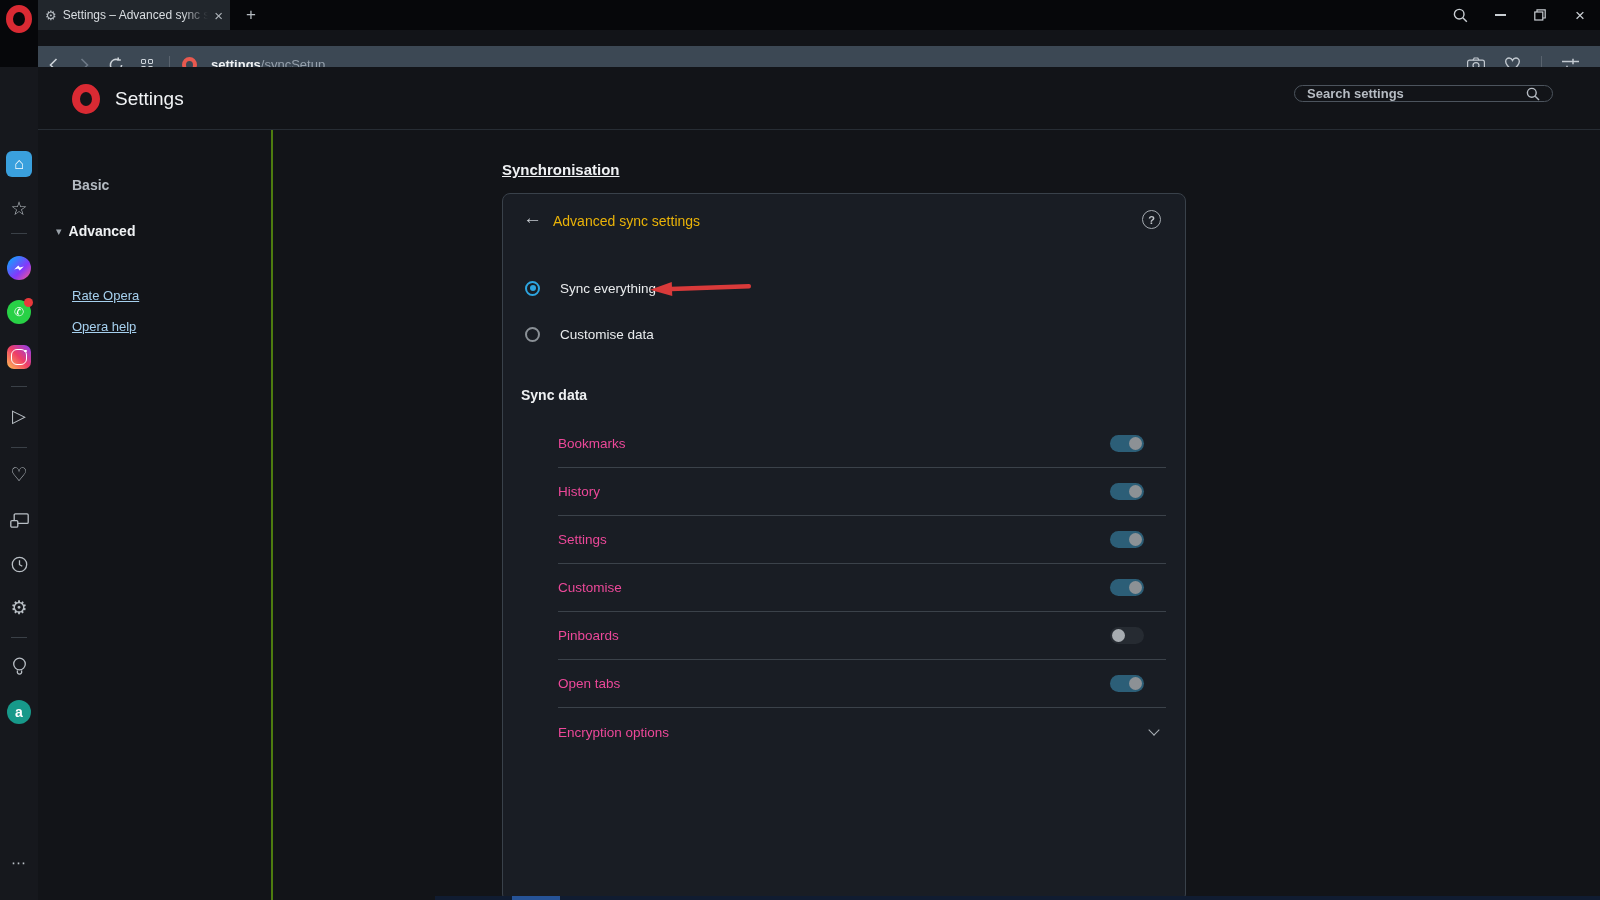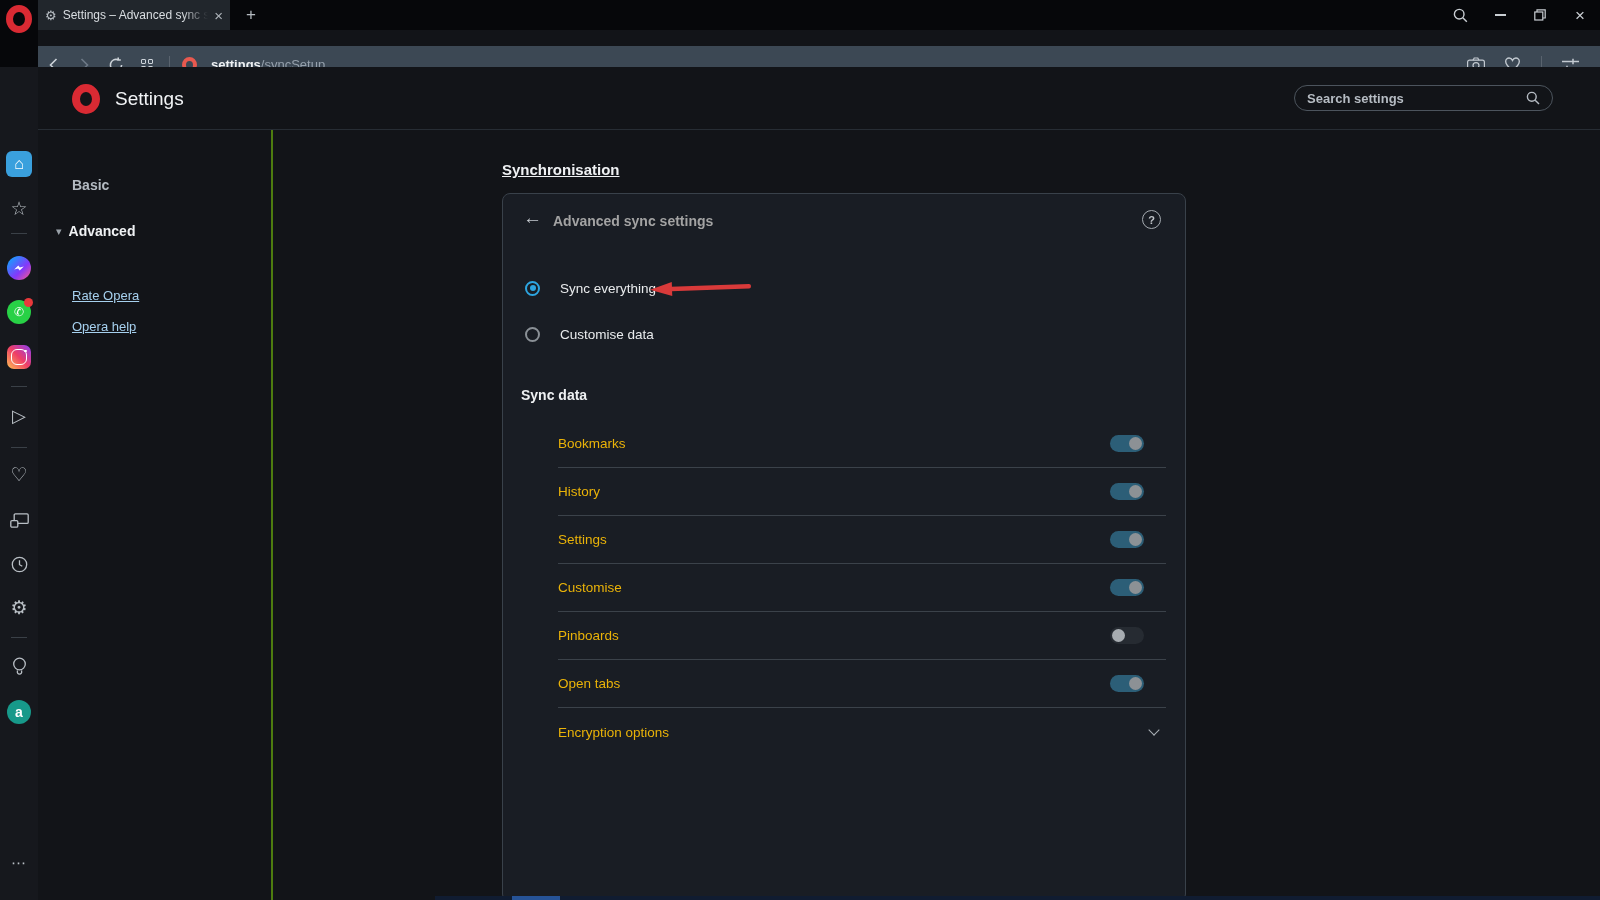--- a/index.html
+++ b/index.html
@@ -57,7 +57,7 @@
   .app-header { position:absolute; left:0; top:0; right:0; height:63px; border-bottom:1px solid #272d34; }
   .app-logo { position:absolute; left:34px; top:17px; width:28px; height:30px; border:8px solid #d92a33; }
   .app-title { position:absolute; left:77px; top:0; height:63px; display:flex; align-items:center; font-size:19px; color:#f2f4f6; }
-  .search-pill { position:absolute; right:47px; top:18px; width:259px; height:26px; border:1px solid #4c545d; border-radius:16px; display:flex; align-items:center; padding:0 12px; gap:8px; background:transparent; }
+  .search-pill { position:absolute; right:47px; top:18px; width:259px; height:17px; border:1px solid #4c545d; border-radius:16px; display:flex; align-items:center; padding:0 12px; gap:8px; background:transparent; }
   .search-pill input { flex:1; background:transparent; border:none; outline:none; color:#c3c9cf; font-size:13px; font-weight:700; font-family:"Liberation Sans",sans-serif; }
   .search-pill input::placeholder { color:#b6bcc3; opacity:1; }
 

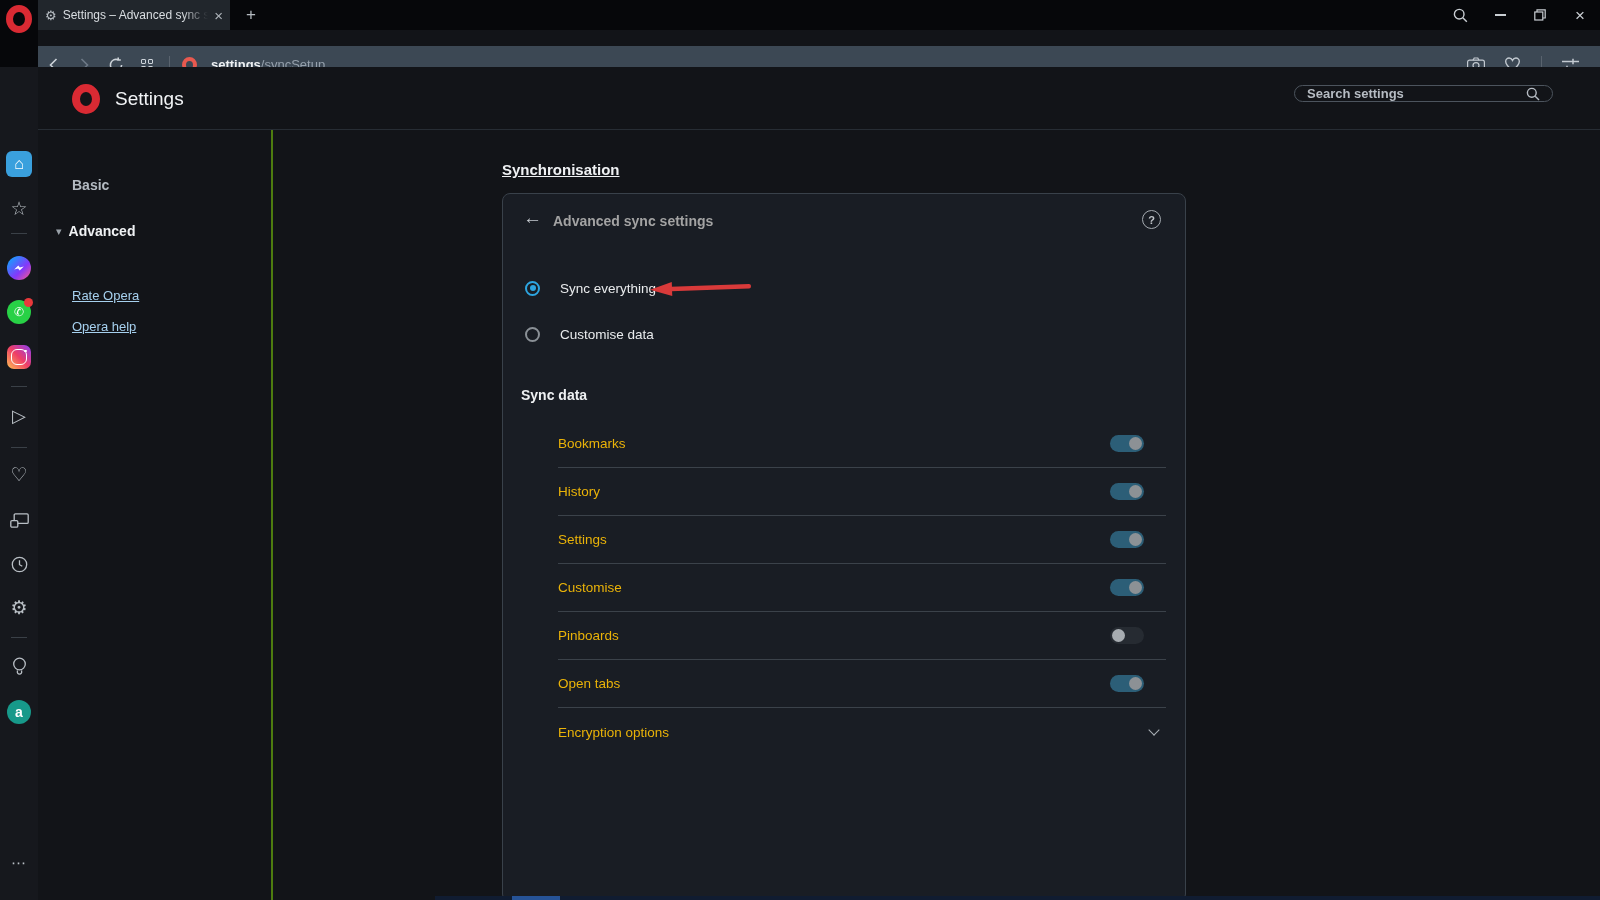--- a/index.html
+++ b/index.html
@@ -72,7 +72,7 @@
   .section-title { position:absolute; left:229px; top:31px; font-size:15px; font-weight:700; color:#eff1f3;text-decoration:underline; }
   .card { position:absolute; left:229px; top:63px; width:684px; bottom:-2px; background:#191d24; border:1px solid #39414a; border-radius:8px; }
   .card-back { position:absolute; left:20px; top:14px; font-size:19px; color:#c6cbd0; line-height:1; }
-  .card-title { position:absolute; left:50px; top:19px; font-size:14px; font-weight:700; color:#a3a3a3; }
+  .card-title { position:absolute; left:50px; top:19px; font-size:14px; font-weight:400; color:#eab308; }
   .help-circle { position:absolute; right:24px; top:16px; width:19px; height:19px; border:1.5px solid #a5abb1; border-radius:50%; color:#c0c5ca; font-size:11px; font-weight:700; display:flex; align-items:center; justify-content:center; }
   .radio-row { position:absolute; left:22px; height:30px; display:flex; align-items:center; gap:20px; }
   .radio { width:15px; height:15px; border-radius:50%; position:relative; flex:none; }

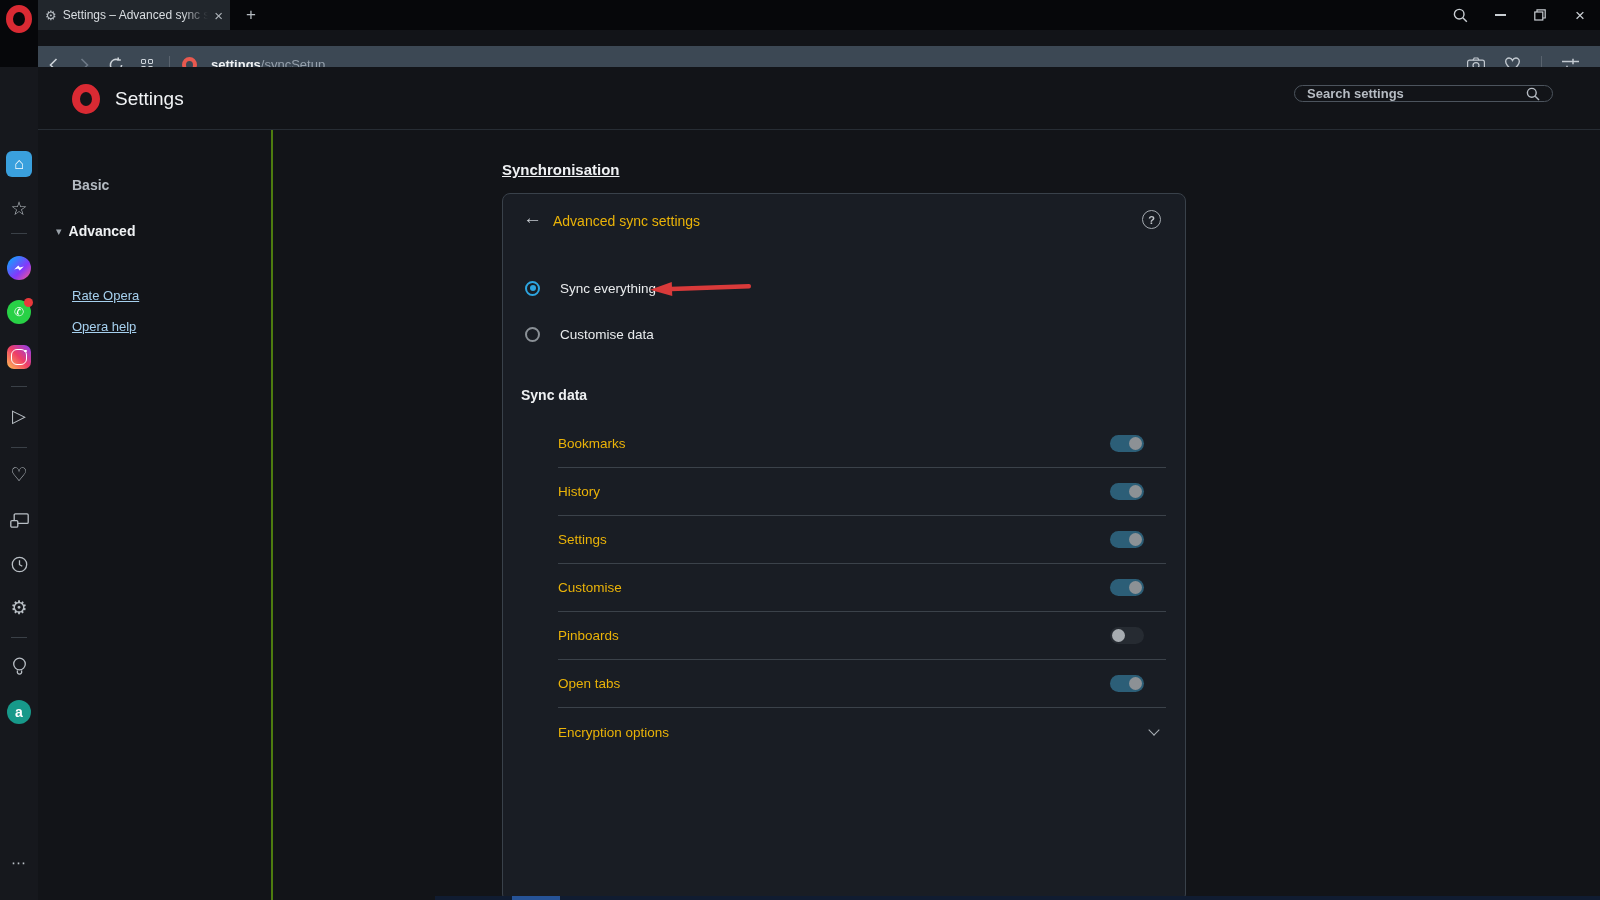--- a/index.html
+++ b/index.html
@@ -84,7 +84,7 @@
   .rows { position:absolute; left:55px; right:19px; top:226px; }
   .row { height:48px; display:flex; align-items:center; justify-content:space-between; border-bottom:1px solid #3b424a; }
   .row:last-child { border-bottom:none; }
-  .row-label { font-size:13.5px; color:#eab308; }
+  .row-label { font-size:13.5px; color:#ec4899; }
   .switch { position:relative; width:34px; height:17px; border-radius:9px; margin-right:22px; flex:none; }
   .switch.on { background:#2c5e77; }
   .switch.off { background:#262b32; }

